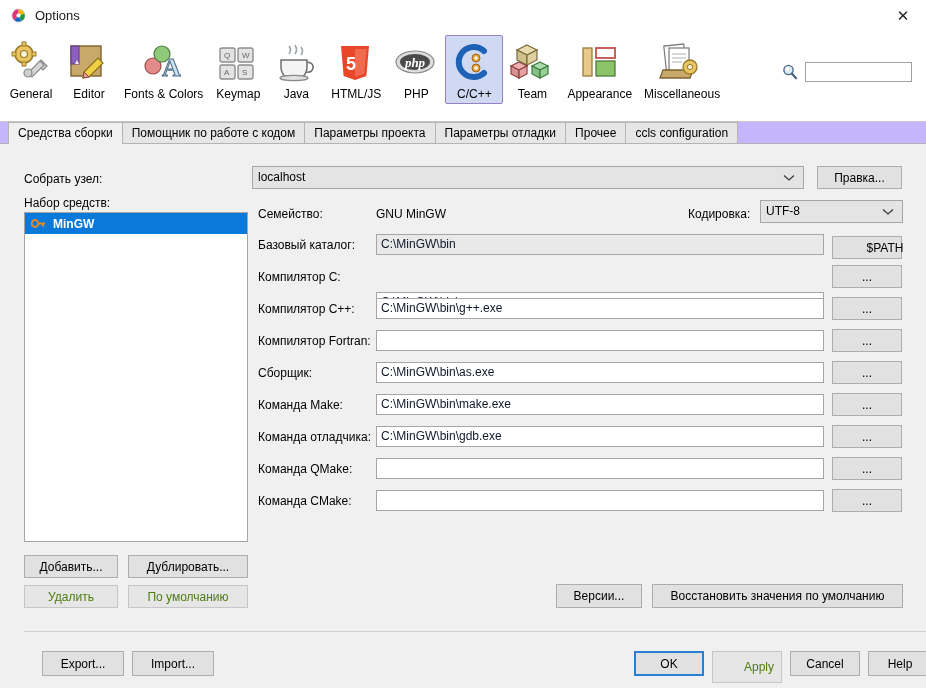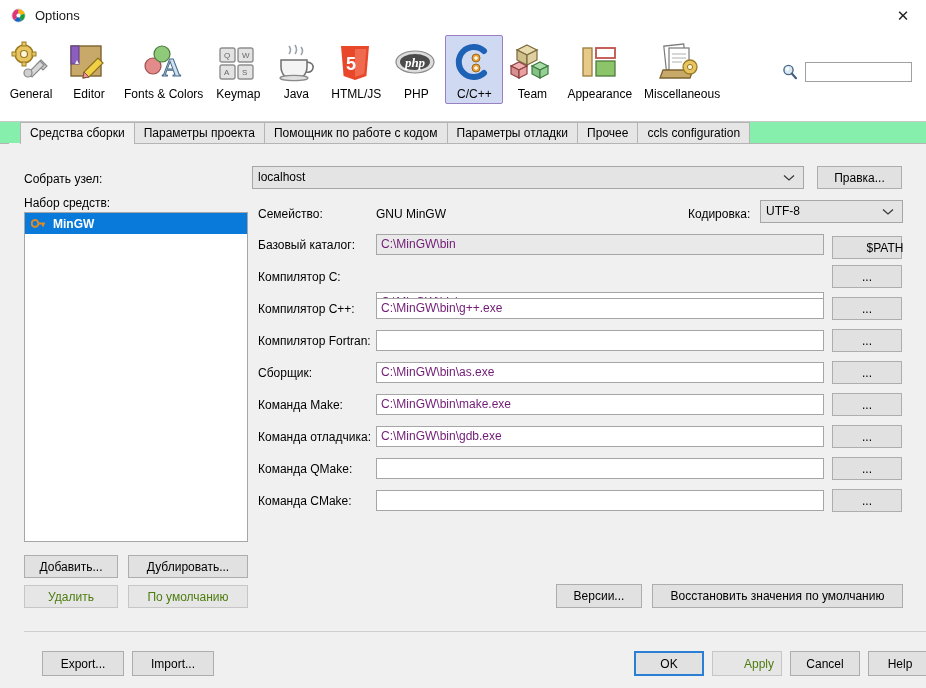--- a/index.html
+++ b/index.html
@@ -61,8 +61,8 @@
   
   #tabstrip {
     position:absolute; left:0; top:122px; width:926px; height:22px;
-    display:flex; align-items:flex-end; padding-left:20px;
-    background:#86efac;
+    display:flex; align-items:flex-end; padding-left:8px;
+    background:#c4b5fd;
   }
   .tab {
     height:22px; line-height:21px; padding:0 9px;

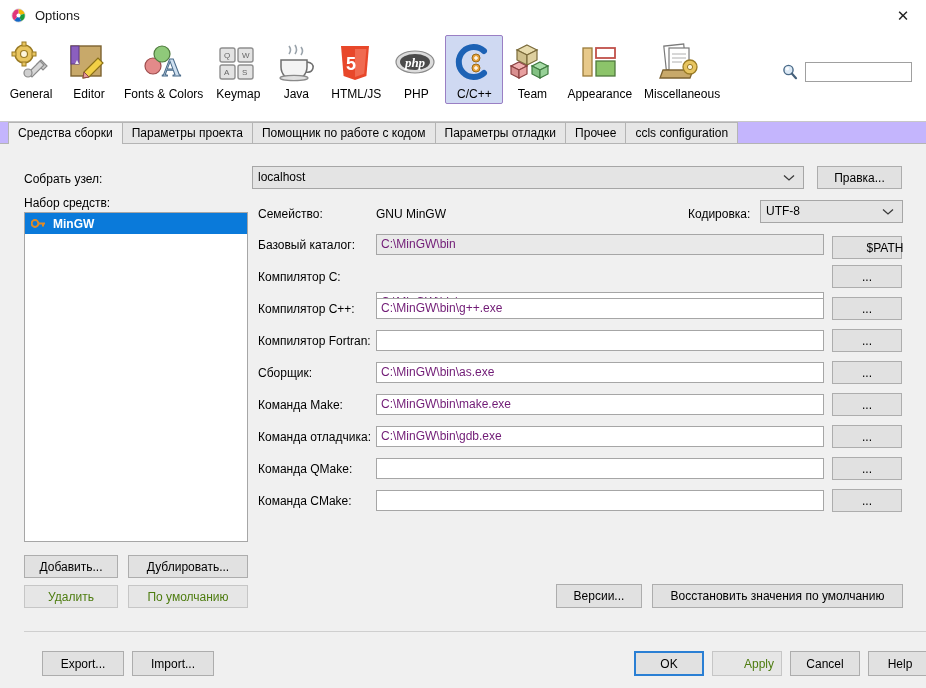--- a/index.html
+++ b/index.html
@@ -336,8 +336,8 @@
 <div id="tabline"></div>
 <div id="tabstrip">
     <div class="tab active">Средства сборки</div>
+    <div class="tab">Помощник по работе с кодом</div>
     <div class="tab">Параметры проекта</div>
-    <div class="tab">Помощник по работе с кодом</div>
     <div class="tab">Параметры отладки</div>
     <div class="tab">Прочее</div>
     <div class="tab">ccls configuration</div>

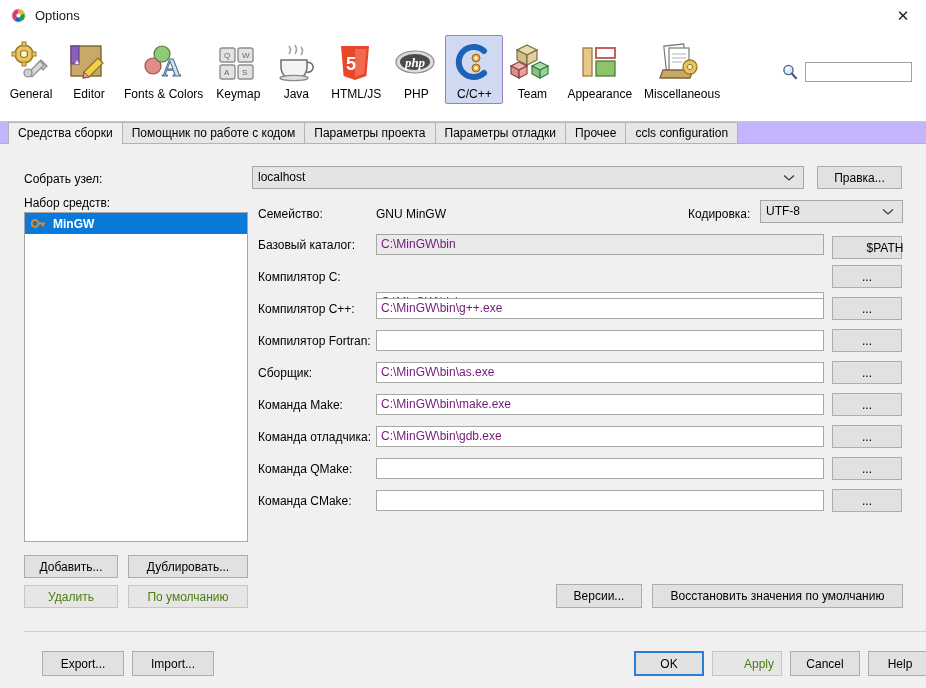--- a/index.html
+++ b/index.html
@@ -118,7 +118,7 @@
   .field {
     position:absolute; height:21px; border:1px solid #a6a6a6;
     background:#fff; font-family:"Liberation Sans", sans-serif;
-    font-size:12px; color:#701a75; padding:0 4px; line-height:19px;
+    font-size:12px; color:#0f172a; padding:0 4px; line-height:19px;
     overflow:hidden; white-space:nowrap;
   }
   .field.readonly { background:#e9e9e9; }

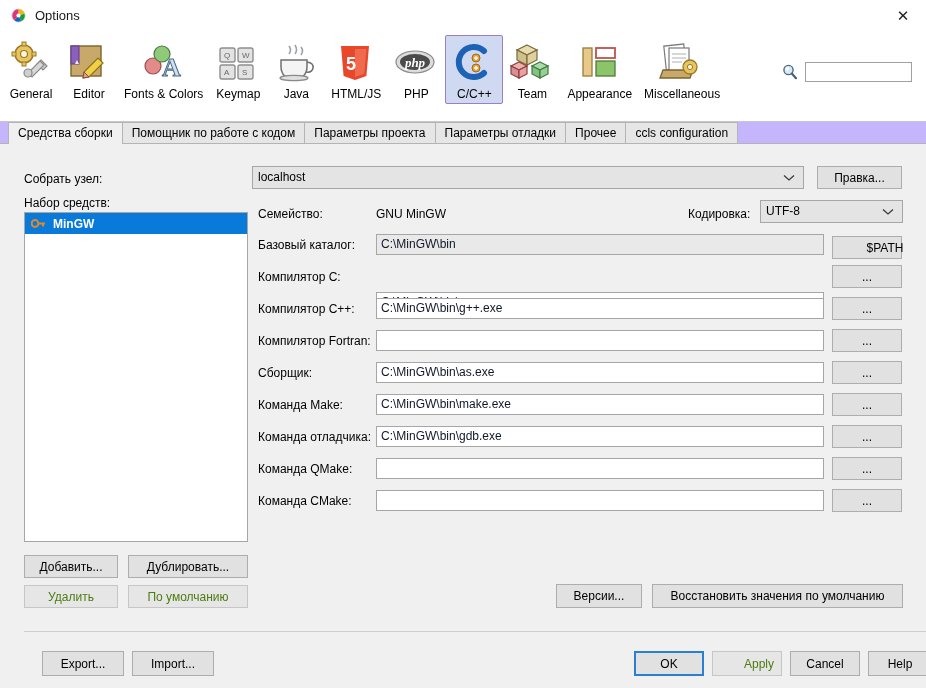--- a/index.html
+++ b/index.html
@@ -156,7 +156,7 @@
   #btn-export { position:absolute; left:18px; top:19px; width:82px; height:25px; }
   #btn-import { position:absolute; left:108px; top:19px; width:82px; height:25px; }
   #btn-ok     { position:absolute; left:610px; top:19px; width:70px; height:25px; }
-  #btn-apply  { position:absolute; left:688px; top:19px; width:70px; height:25px;padding-left:24px; }
+  #btn-apply  { position:absolute; left:688px; top:19px; width:70px; height:32px;padding-left:24px; }
   #btn-cancel { position:absolute; left:766px; top:19px; width:70px; height:25px; }
   #btn-help   { position:absolute; left:844px; top:19px; width:64px; height:25px; }
 

